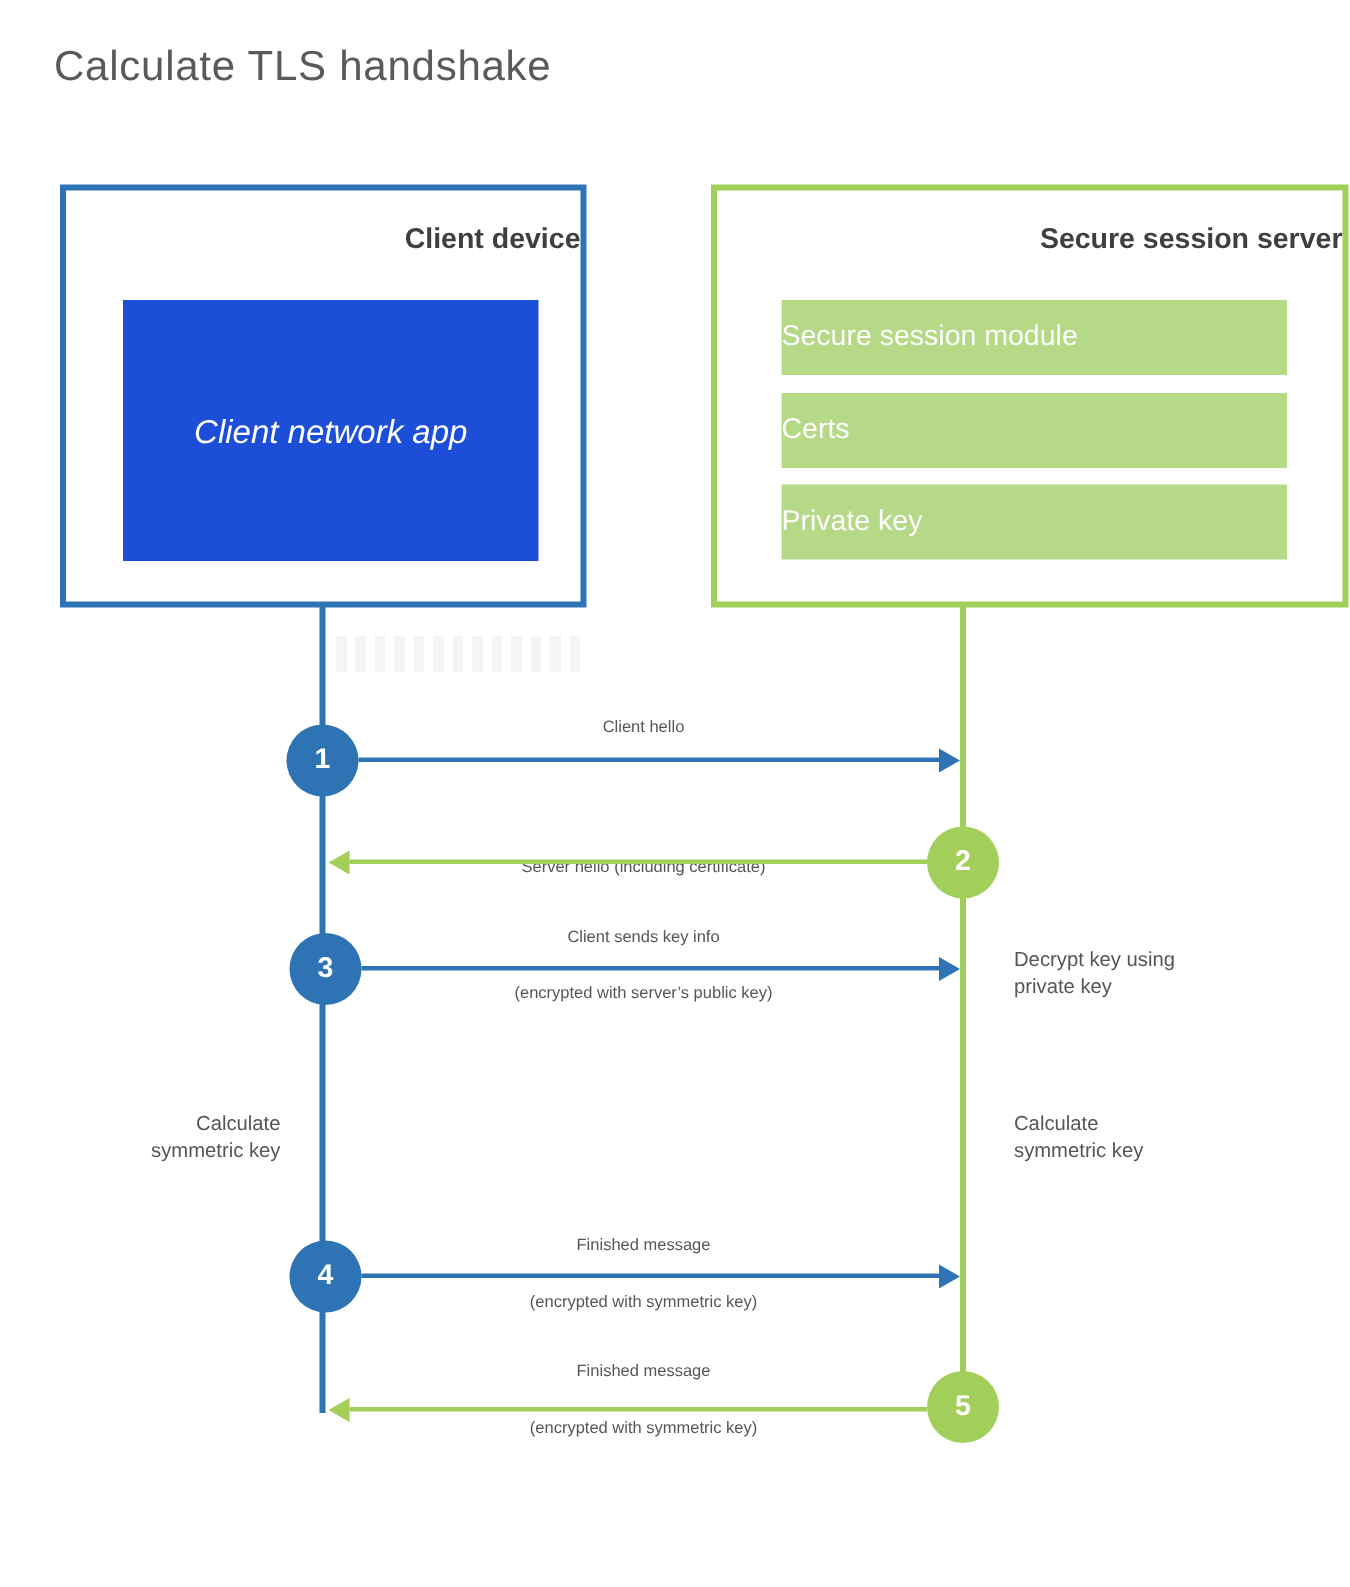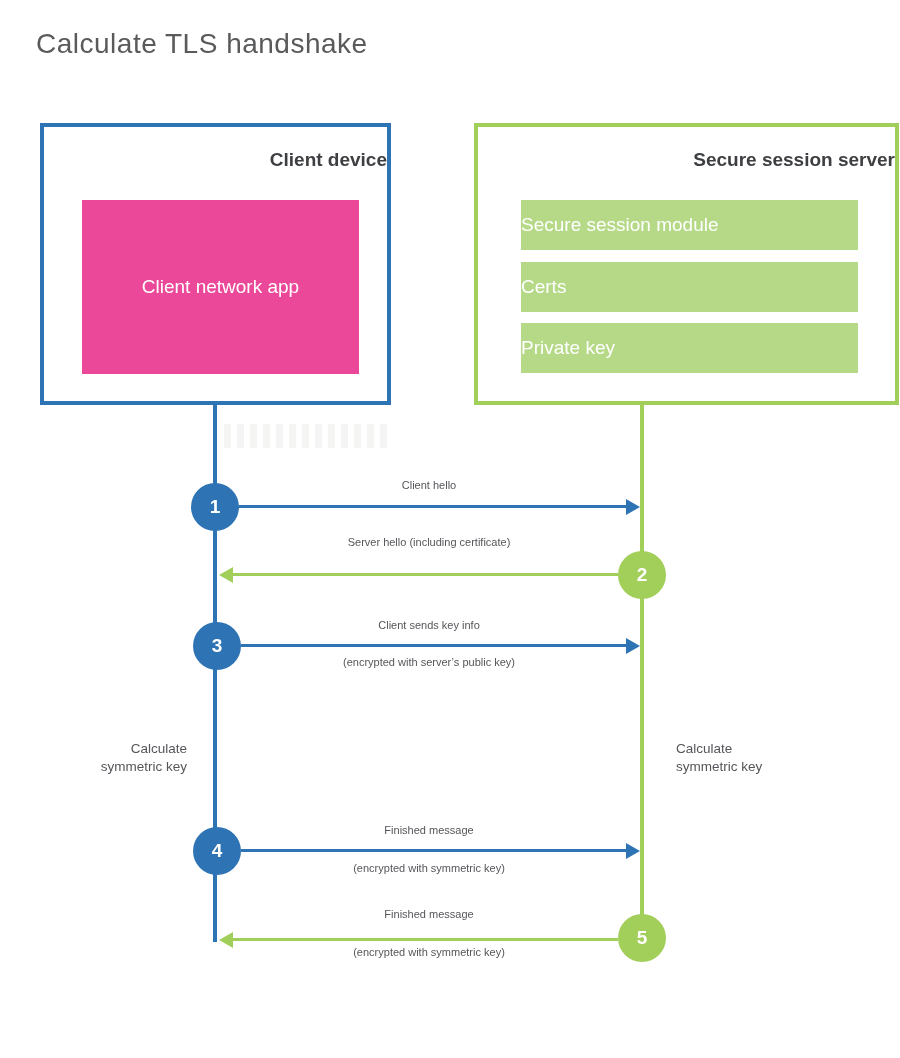--- a/index.html
+++ b/index.html
@@ -17,8 +17,8 @@
     font-size:19px;font-weight:bold;color:#3d3f42;}
 
   .client-app{position:absolute;left:38px;top:73px;width:277px;height:174px;
-    background:#ec4899;color:#ffffff;font-size:19px;line-height:1.5;
-    display:flex;align-items:center;justify-content:center;text-align:center;padding:0 30px;box-sizing:border-box;}
+    background:#1d4ed8;color:#ffffff;font-size:22px;line-height:1.5;
+    display:flex;align-items:center;justify-content:center;text-align:center;padding:0 30px;box-sizing:border-box;font-style:italic;}
 
   .server-bar{position:absolute;left:43px;width:337px;height:50px;background:#b5d987;
     color:#ffffff;font-size:19px;text-align:left;line-height:50px;}

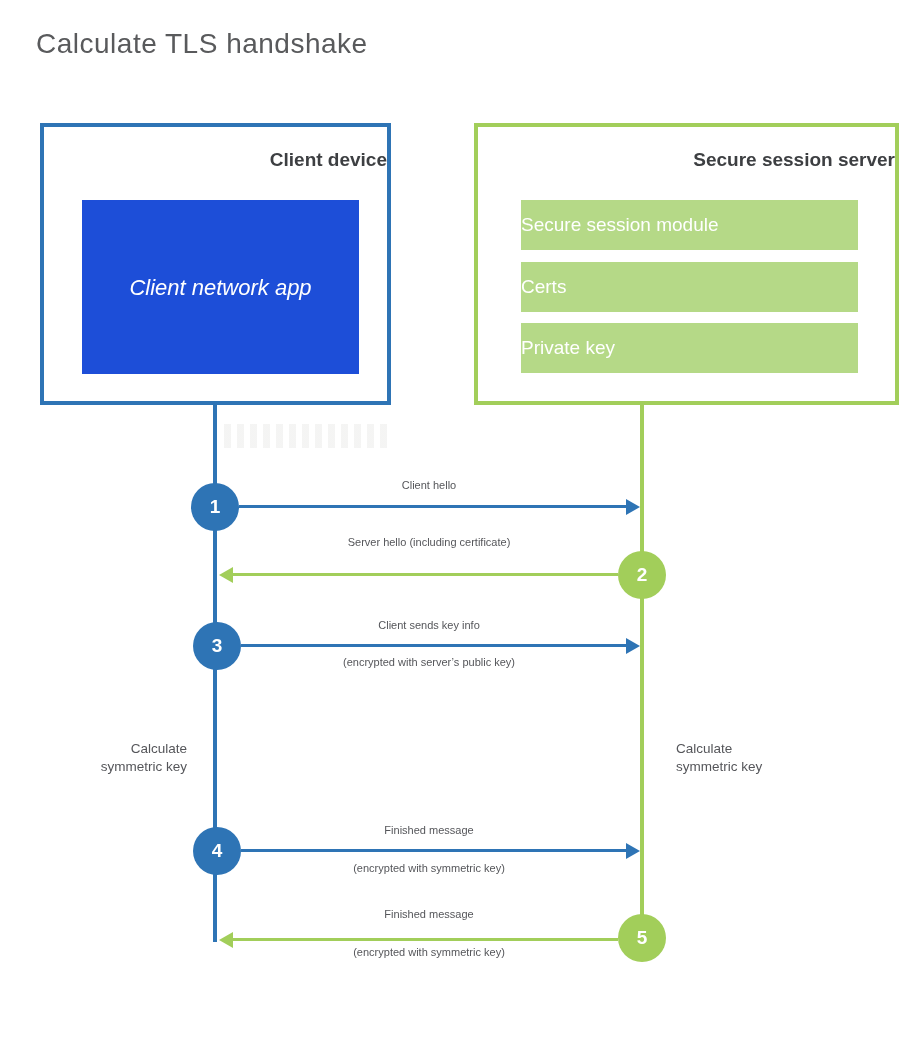--- a/index.html
+++ b/index.html
@@ -85,7 +85,7 @@
   <div class="tri right blue" style="left:626px;top:499px"></div>
   <div class="step-circle blue" style="left:191px;top:483px">1</div>
 
-  <div class="msg-label" style="top:536px">Server hello (including certificate)</div>
+  <div class="msg-label" style="top:572px">Server hello (including certificate)</div>
   <div class="hline green" style="left:233px;top:573px;width:385px"></div>
   <div class="tri left green" style="left:219px;top:567px"></div>
   <div class="step-circle green" style="left:618px;top:551px">2</div>

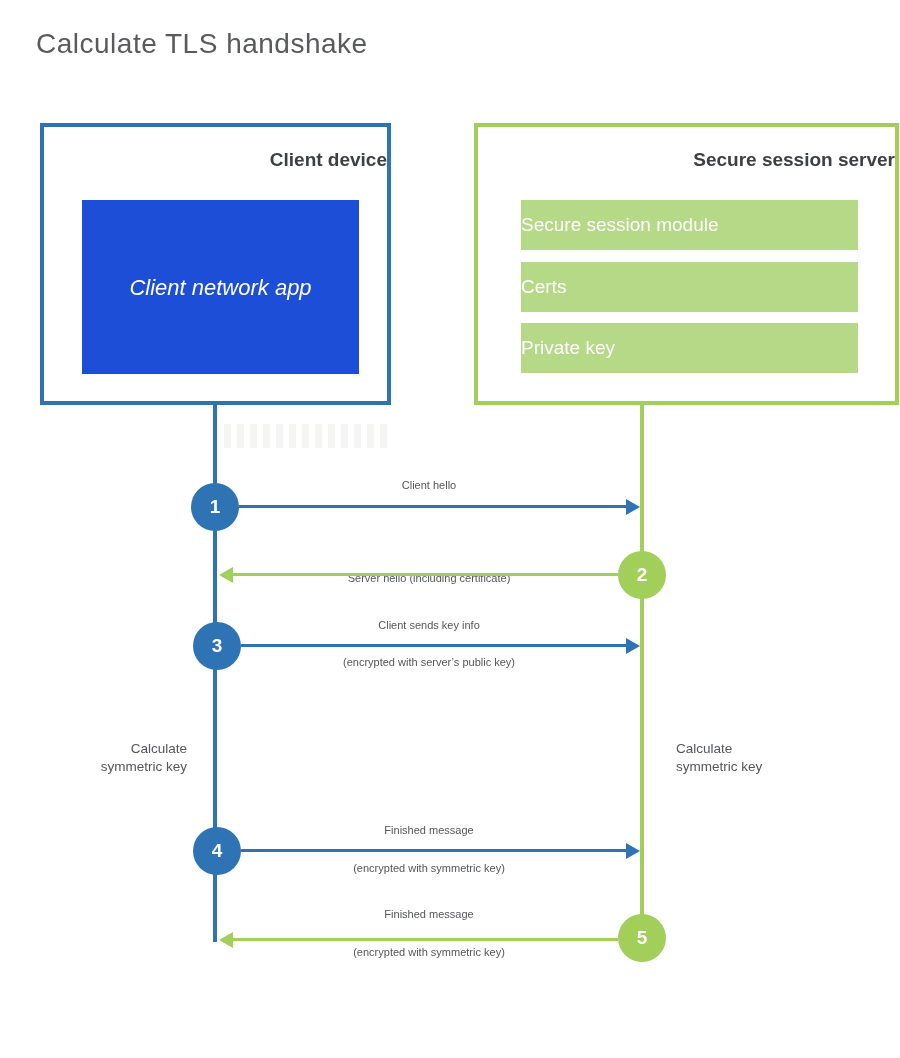--- a/index.html
+++ b/index.html
@@ -96,6 +96,7 @@
   <div class="step-circle blue" style="left:193px;top:622px">3</div>
   <div class="msg-sublabel" style="top:656px">(encrypted with server’s public key)</div>
 
+  <div class="side-note" style="left:676px;top:631px;width:130px">Decrypt key using private key</div>
   <div class="side-note" style="left:77px;top:740px;width:110px;text-align:right">Calculate symmetric key</div>
   <div class="side-note" style="left:676px;top:740px;width:110px">Calculate symmetric key</div>
 

